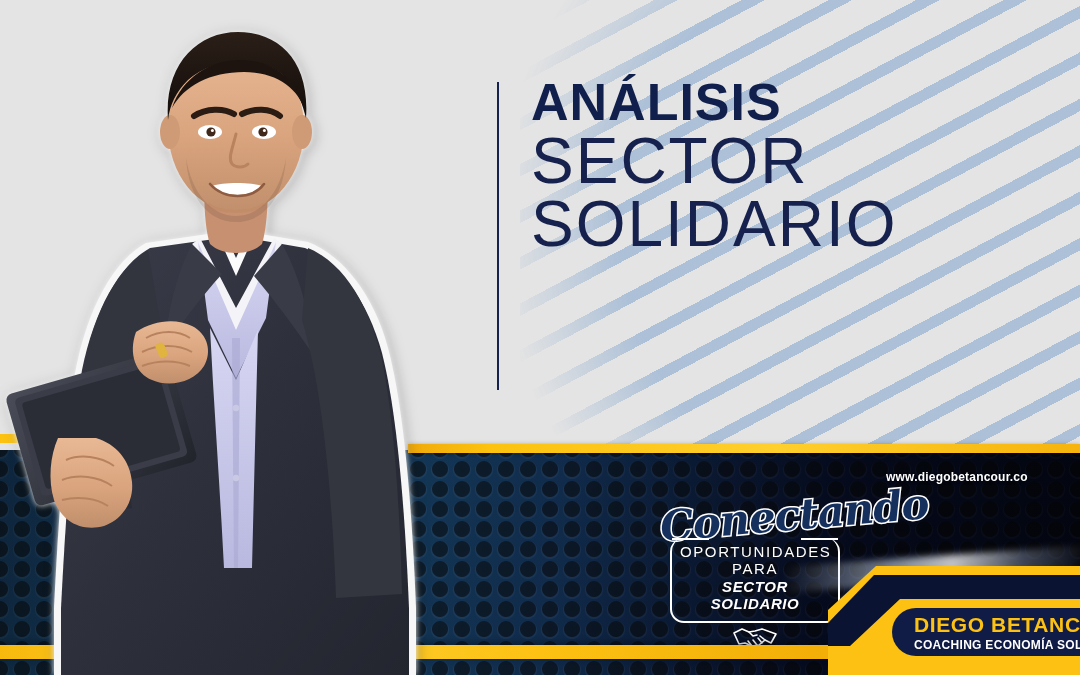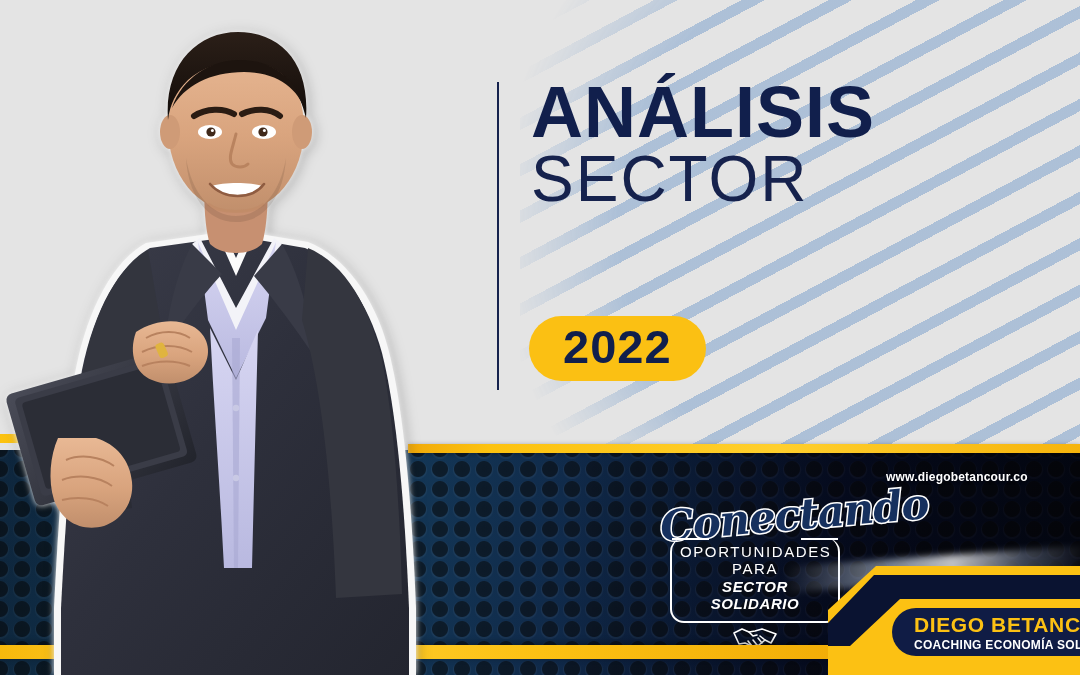--- a/index.html
+++ b/index.html
@@ -36,7 +36,7 @@
   
   .headline{position:absolute;left:531px;top:79px;width:540px;}
   .h-line1{
-    font-size:72px;font-weight:bold;letter-spacing:1px;line-height:0.92;
+    font-size:52px;font-weight:bold;letter-spacing:1px;line-height:0.92;
     color:#111f4c;margin:0;
   }
   .h-line2,.h-line3{

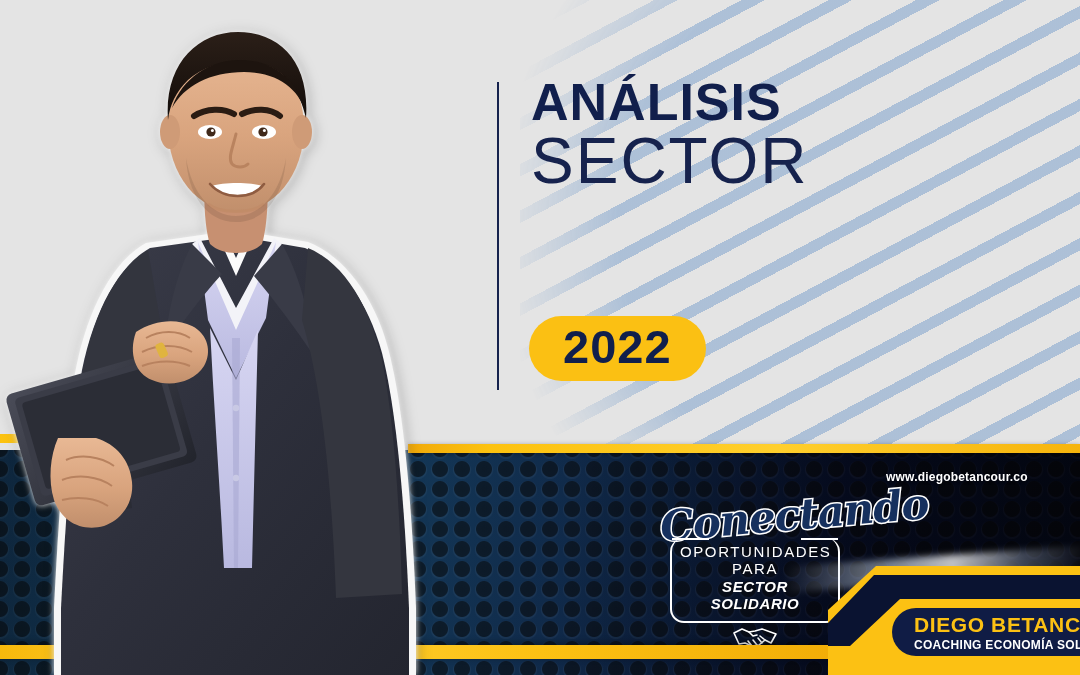--- a/index.html
+++ b/index.html
@@ -194,6 +194,7 @@
   <div class="headline">
     <div class="h-line1">ANÁLISIS</div>
     <div class="h-line2">SECTOR</div>
+    <div class="h-line3">SOLIDARIO</div>
   </div>
 
   <div class="year-pill">2022</div>

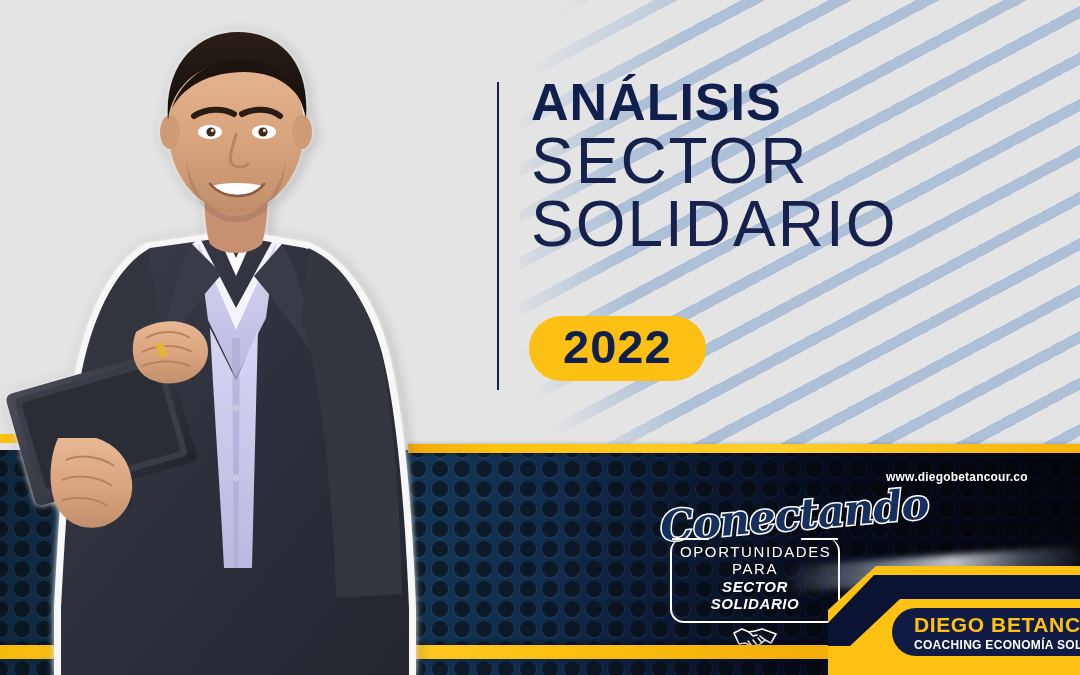--- a/index.html
+++ b/index.html
@@ -197,7 +197,6 @@
     <div class="h-line3">SOLIDARIO</div>
   </div>
 
-  <div class="year-pill">2022</div>
 
   <div class="bottom-panel">
     <div class="dots"></div>

